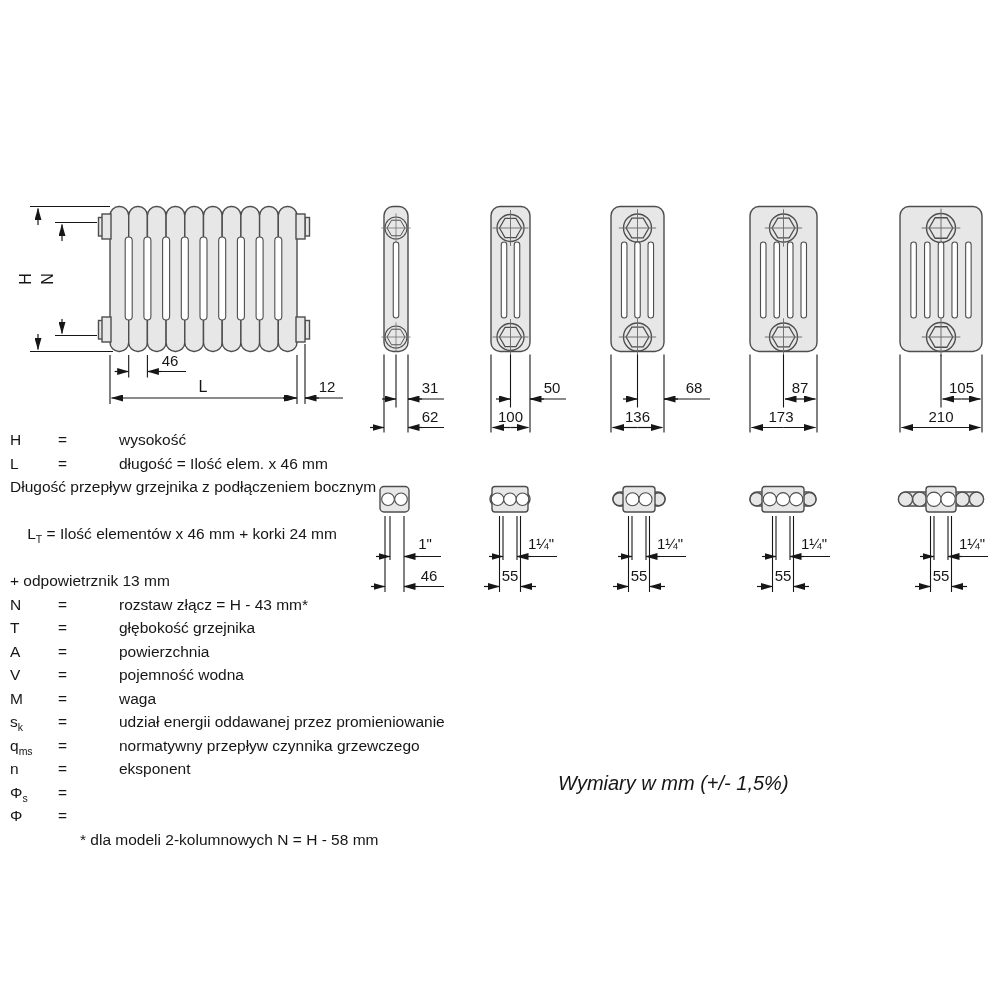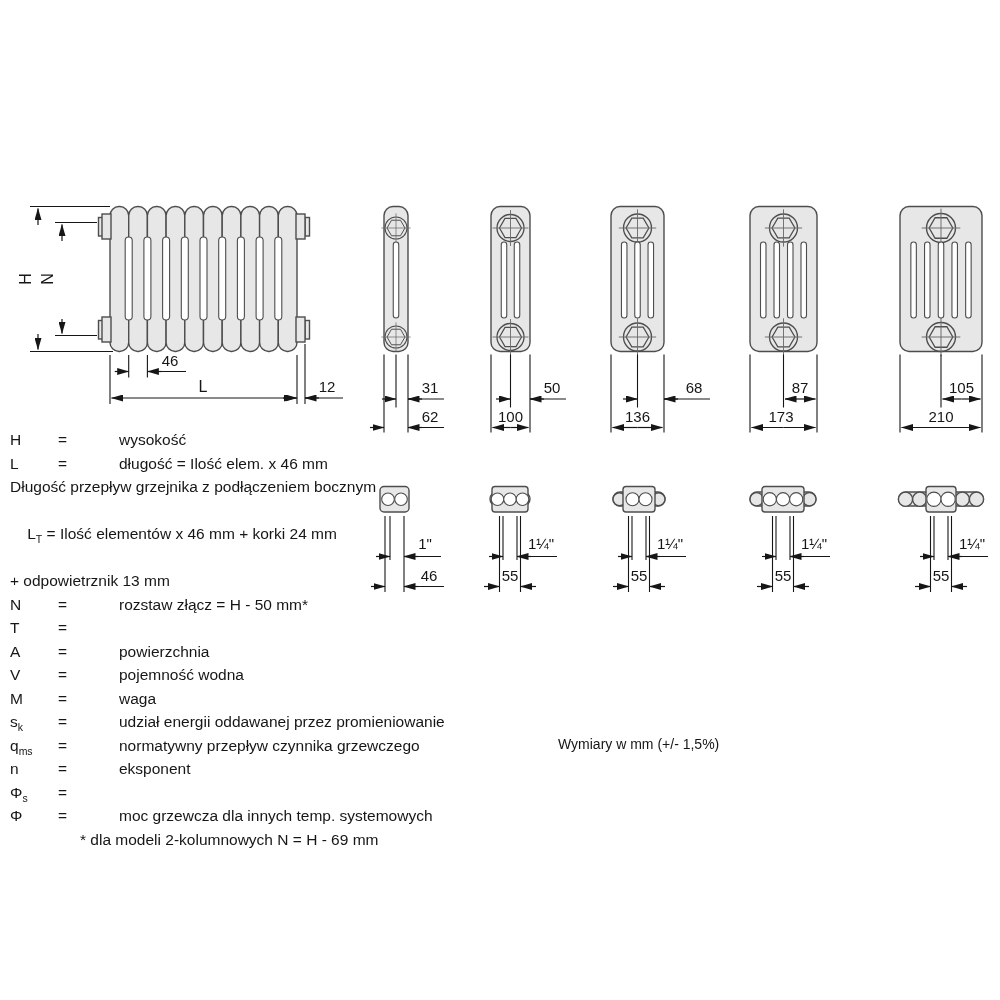--- a/index.html
+++ b/index.html
@@ -364,7 +364,7 @@
   <div class="lrow">
     <span class="sym"><span>N</span><sub></sub></span>
     <span class="eq">=</span>
-    <span class="txt">rozstaw złącz = H - 50 mm*</span>
+    <span class="txt">rozstaw złącz = H - 43 mm*</span>
   </div>
   <div class="lrow">
     <span class="sym"><span>T</span><sub></sub></span>

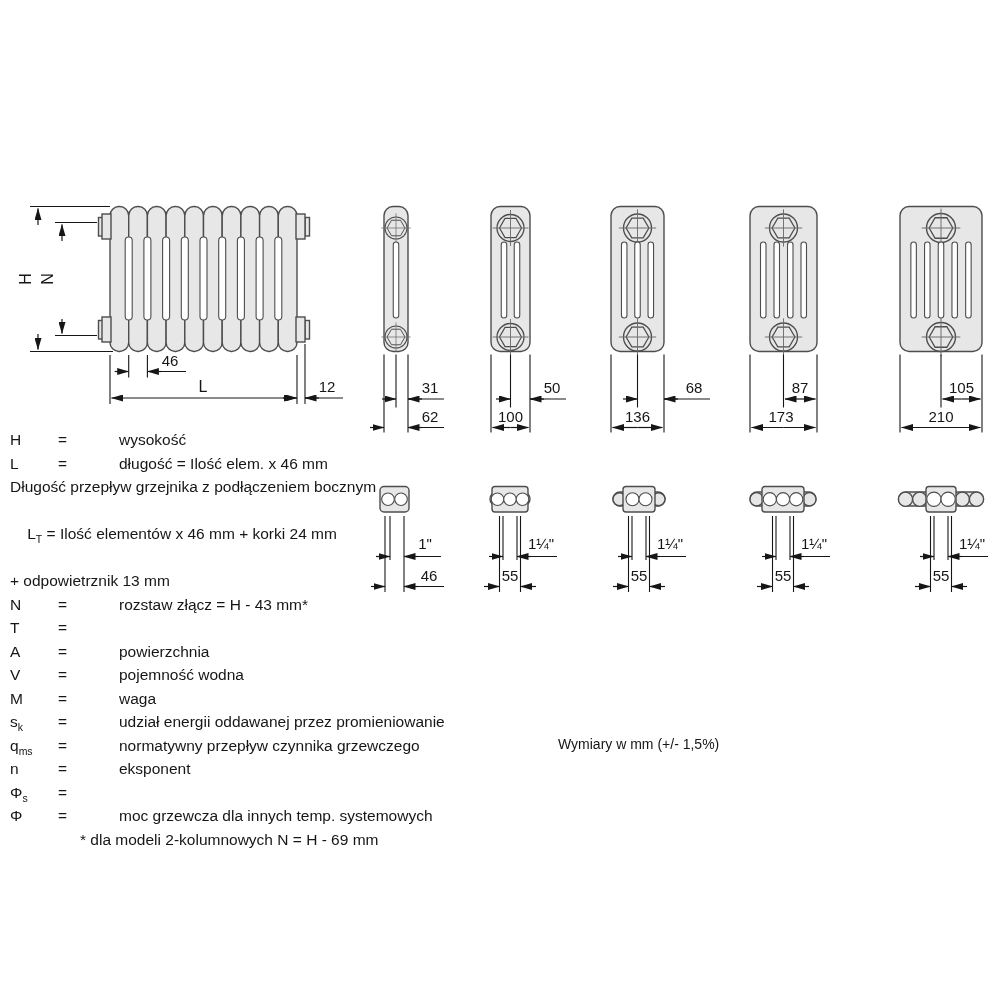--- a/index.html
+++ b/index.html
@@ -369,6 +369,7 @@
   <div class="lrow">
     <span class="sym"><span>T</span><sub></sub></span>
     <span class="eq">=</span>
+    <span class="txt">głębokość grzejnika</span>
   </div>
   <div class="lrow">
     <span class="sym"><span>A</span><sub></sub></span>

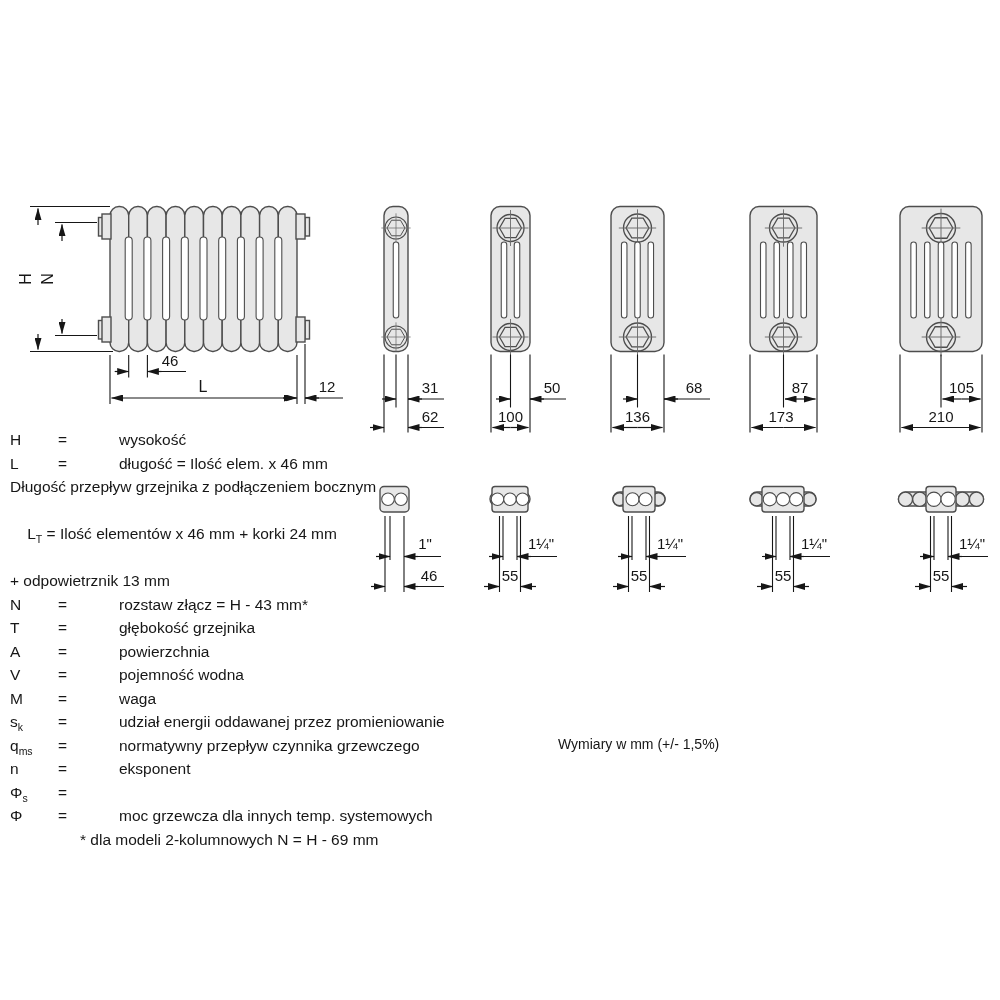--- a/index.html
+++ b/index.html
@@ -24,7 +24,7 @@
   .lrow.plainrow{display:block;}
   .lrow.footrow{display:block;padding-left:70px;}
   sub{font-size:10.5px;line-height:0;}
-  .note{position:absolute;left:558px;top:736px;font-size:14px;}
+  .note{position:absolute;left:558px;top:772px;font-size:20px;font-style:italic;}
 </style>
 </head>
 <body>

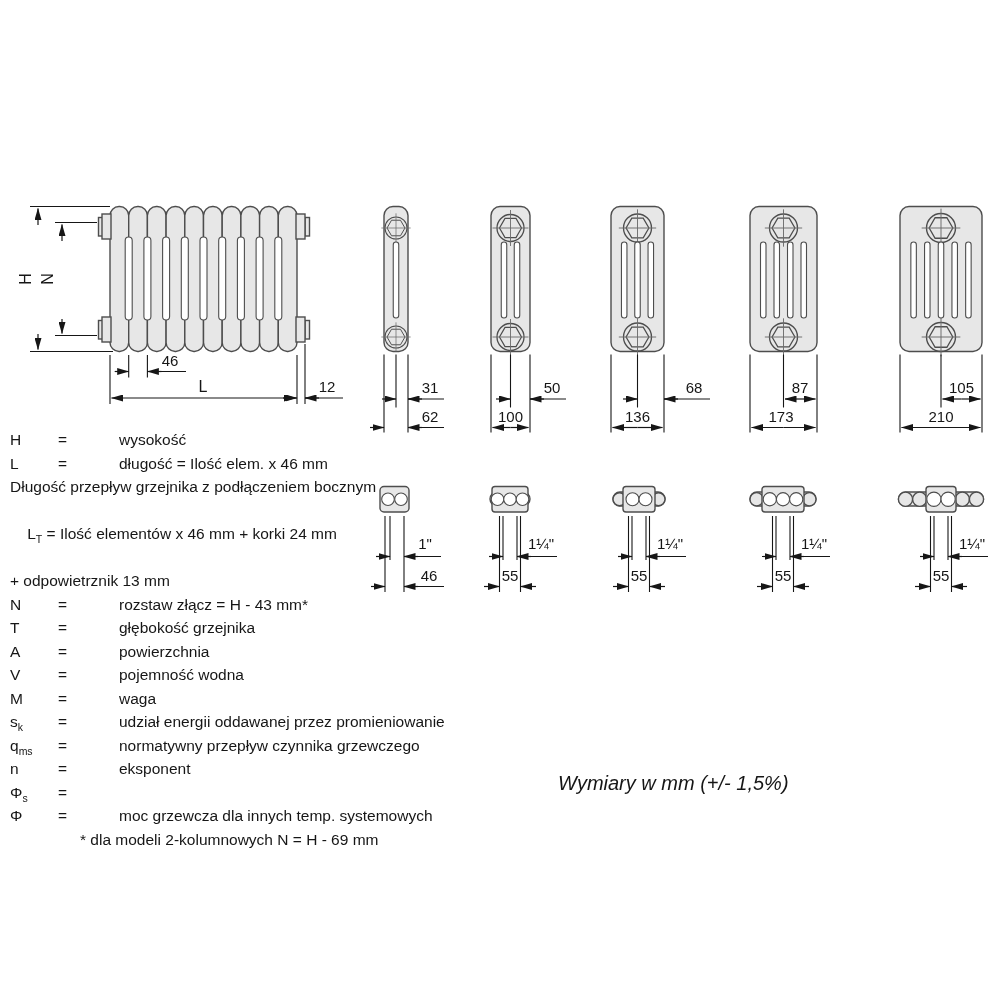--- a/index.html
+++ b/index.html
@@ -408,7 +408,6 @@
   <div class="lrow">
     <span class="sym"><span>Φ</span><sub></sub></span>
     <span class="eq">=</span>
-    <span class="txt">moc grzewcza dla innych temp. systemowych</span>
   </div>
   <div class="lrow footrow">* dla modeli 2-kolumnowych N = H - 69 mm</div>
 </div>

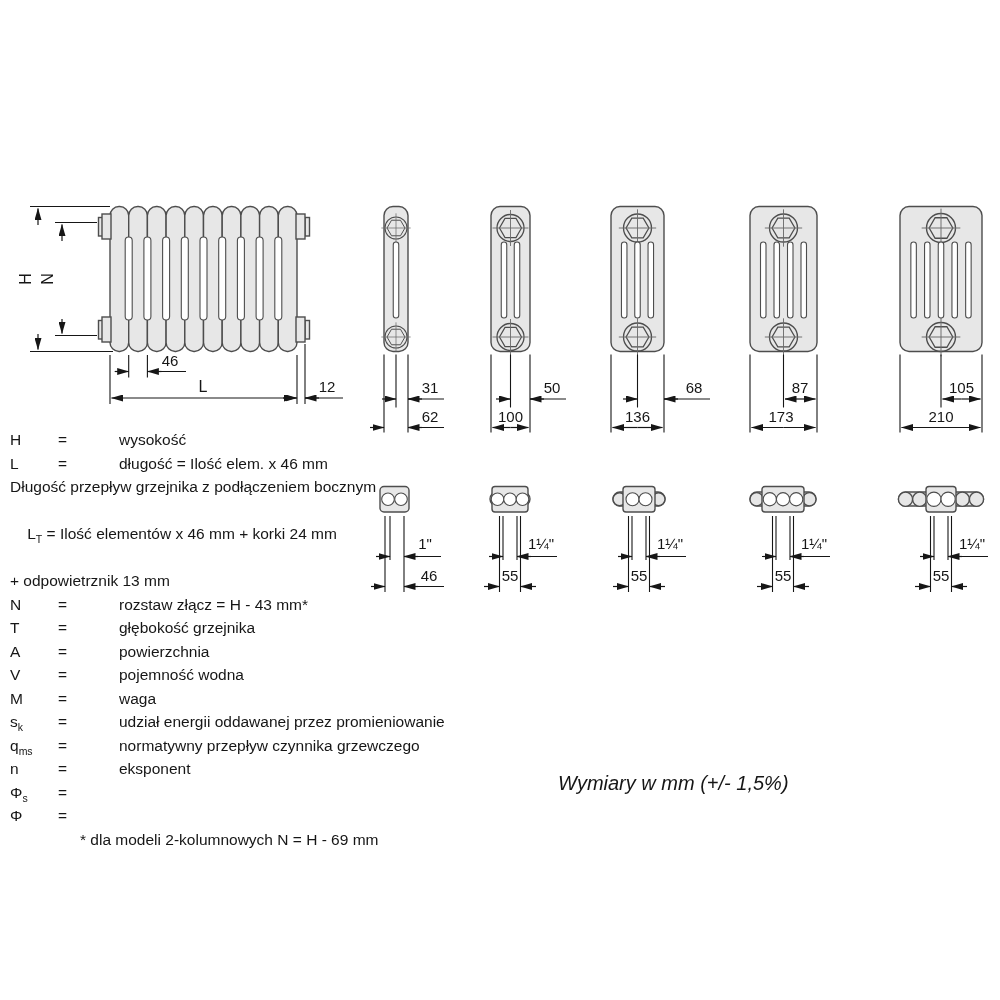--- a/index.html
+++ b/index.html
@@ -409,7 +409,7 @@
     <span class="sym"><span>Φ</span><sub></sub></span>
     <span class="eq">=</span>
   </div>
-  <div class="lrow footrow">* dla modeli 2-kolumnowych N = H - 69 mm</div>
+  <div class="lrow footrow">* dla modeli 2-kolumnowych N = H - 58 mm</div>
 </div>
 
 <div class="note">Wymiary w mm (+/- 1,5%)</div>

